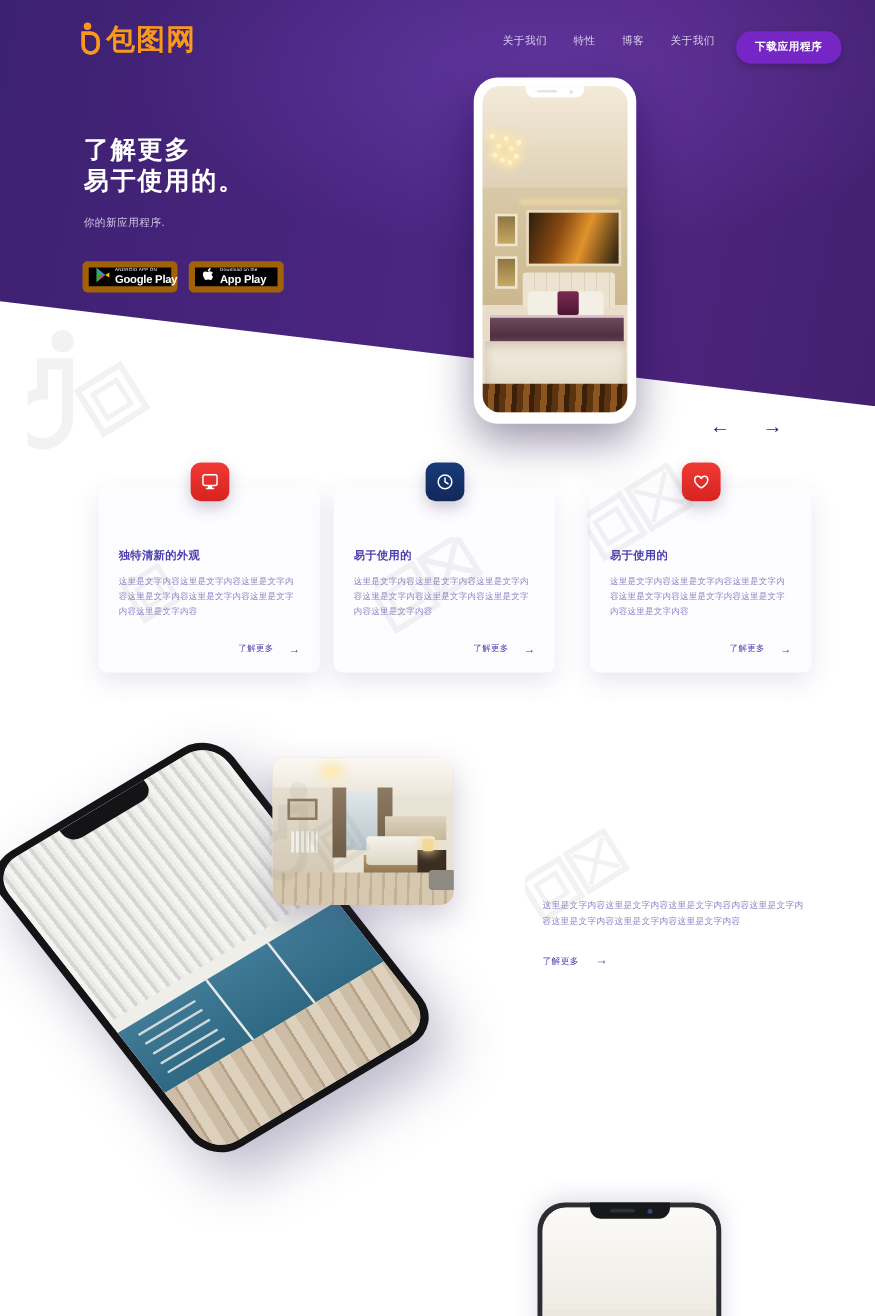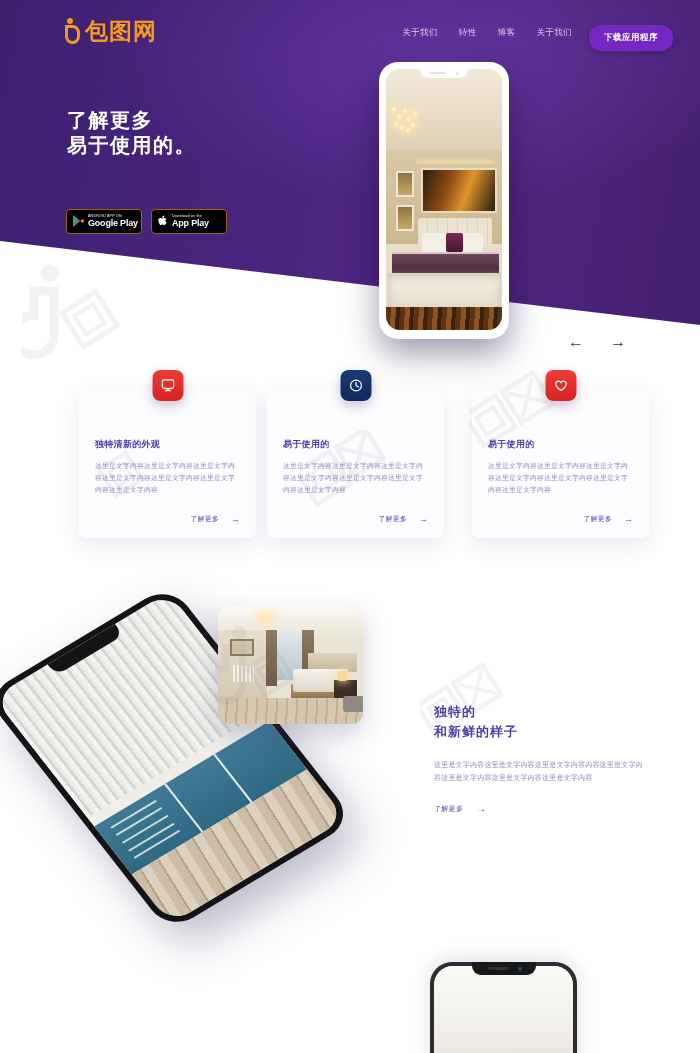--- a/index.html
+++ b/index.html
@@ -228,6 +228,7 @@
       <div>易于使用的。</div>
     </div>
     <div class="hero-sub">
+      <div>你的新应用程序.</div>
     </div>
   </div>
 

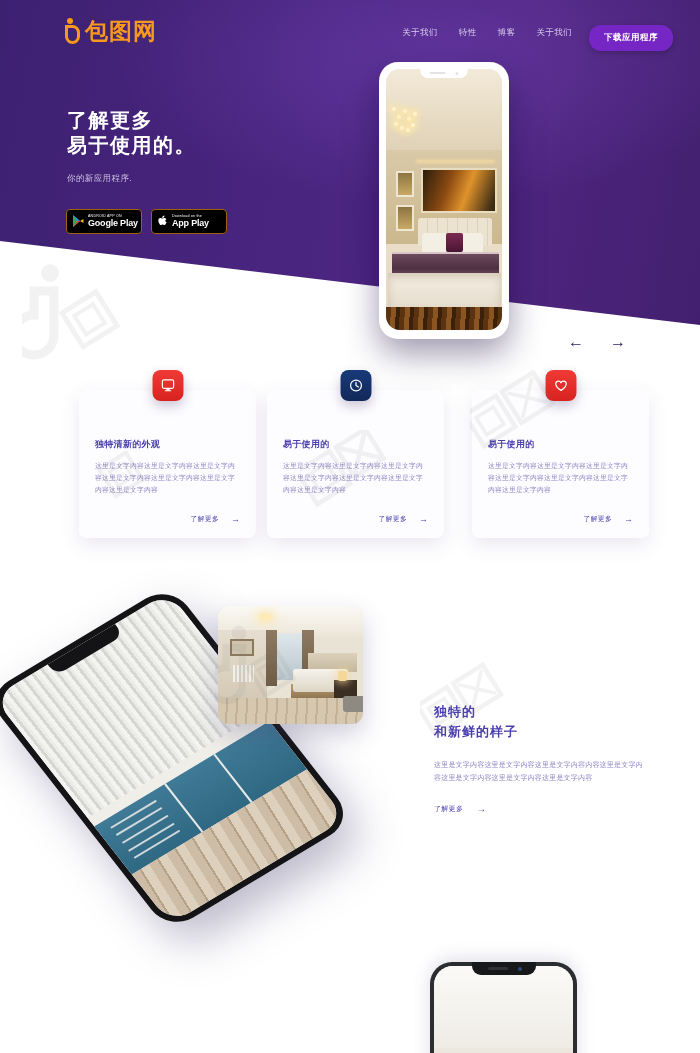--- a/index.html
+++ b/index.html
@@ -53,7 +53,7 @@
   .stores { position:absolute; left:66px; top:209px; display:flex; gap:9px; }
   .store {
     width:76px; height:25px; background:#000; border-radius:4px;
-    display:flex; align-items:center; gap:4px; padding:0 6px; border:1px solid #a16207;
+    display:flex; align-items:center; gap:4px; padding:0 6px; border:5px solid #a16207;
   }
   .store .glyph { flex:0 0 auto; }
   .store .txt { display:flex; flex-direction:column; justify-content:center; line-height:1; }

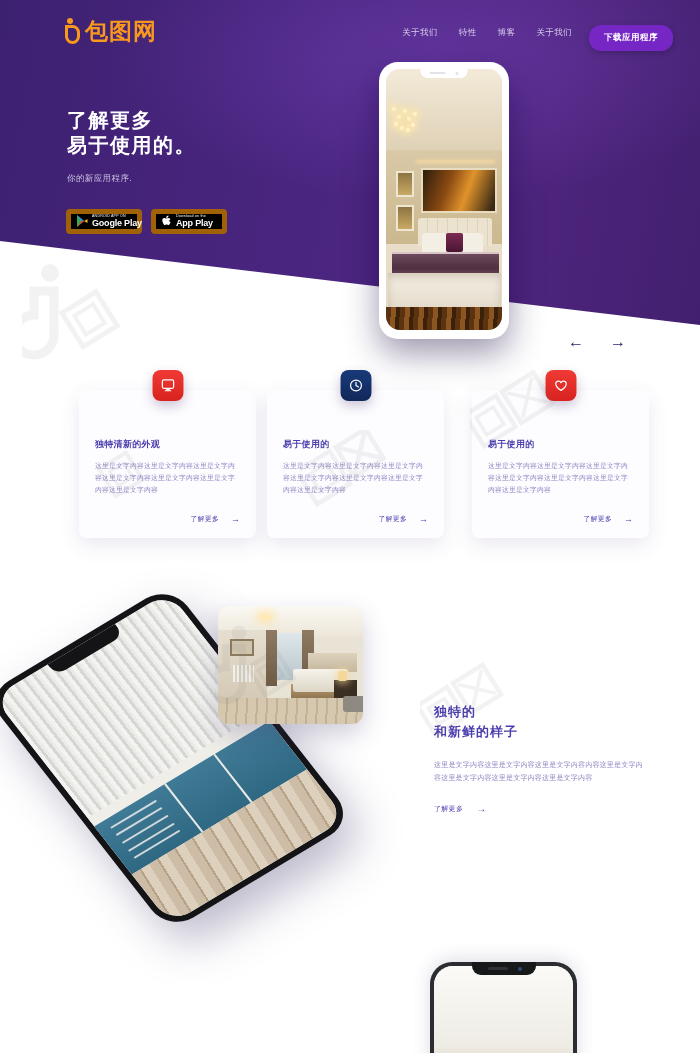--- a/index.html
+++ b/index.html
@@ -391,10 +391,6 @@
     </div>
 
     <div class="sc-copy">
-      <div class="sc-title">
-        <div>独特的</div>
-        <div>和新鲜的样子</div>
-      </div>
       <div class="sc-text">这里是文字内容这里是文字内容这里是文字内容内容这里是文字内容这里是文字内容这里是文字内容这里是文字内容</div>
       <div class="sc-more">
         <span class="lbl">了解更多</span>

